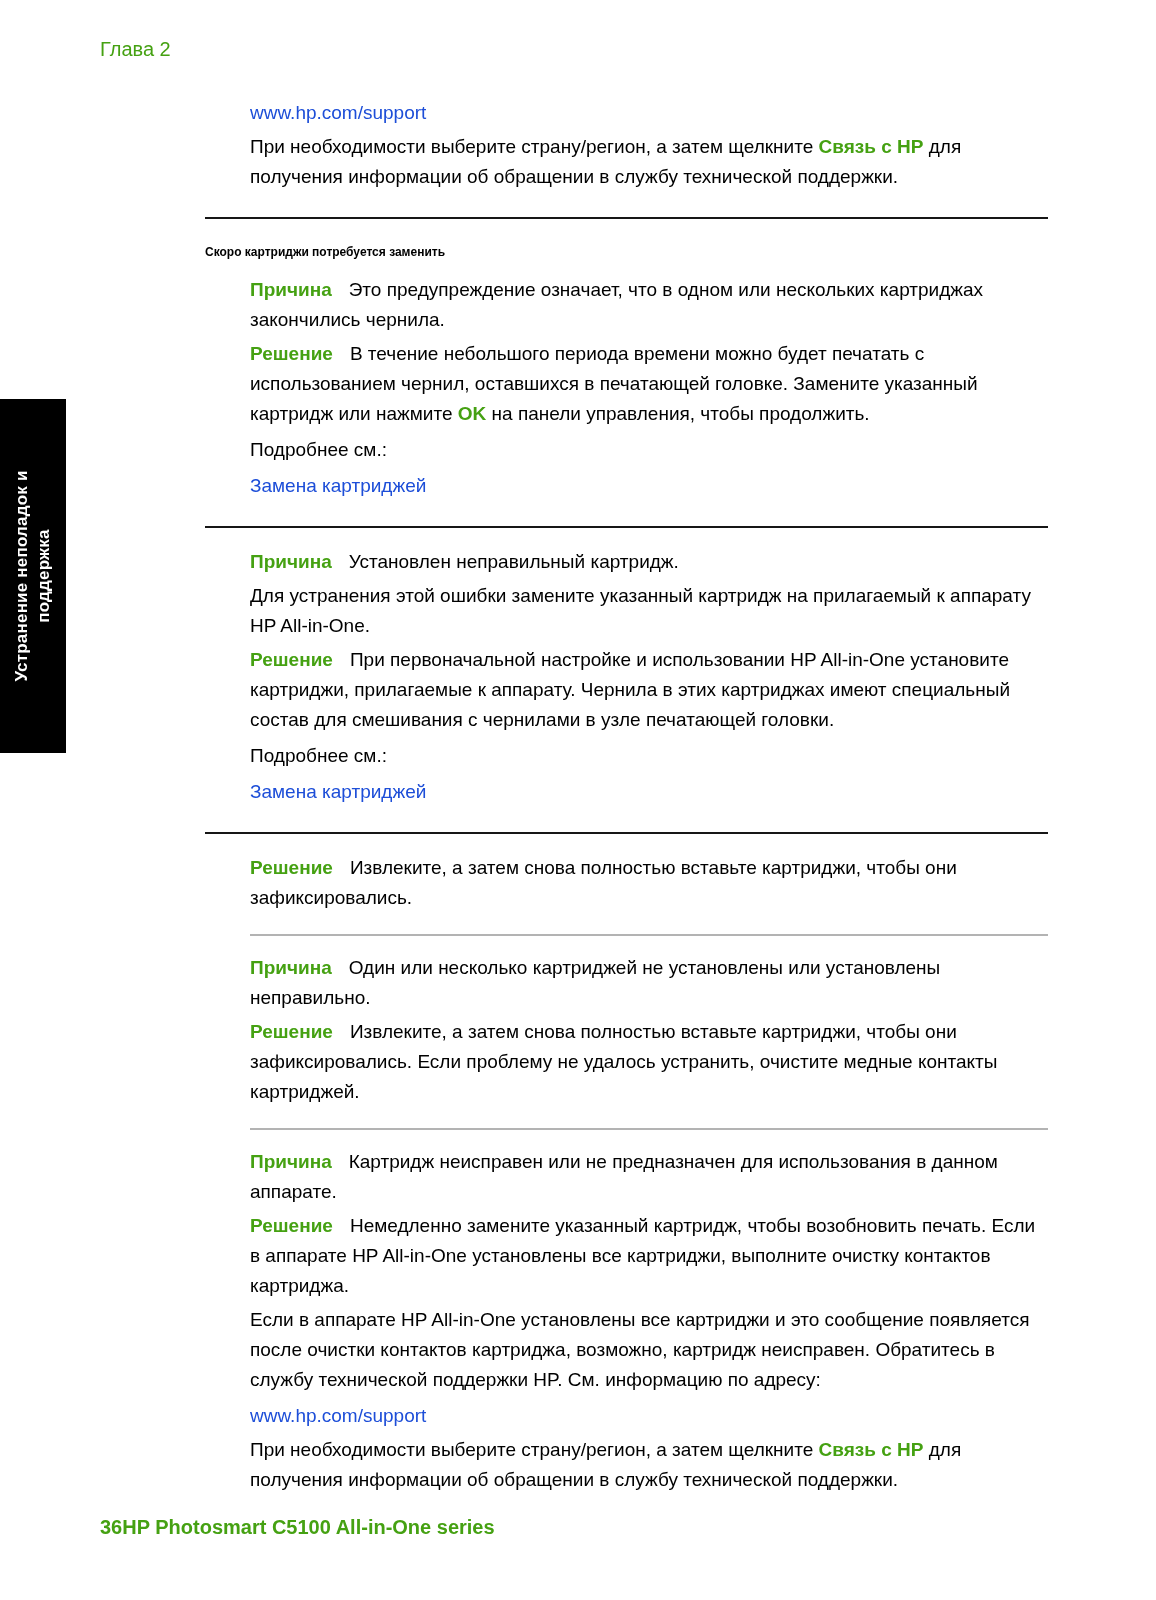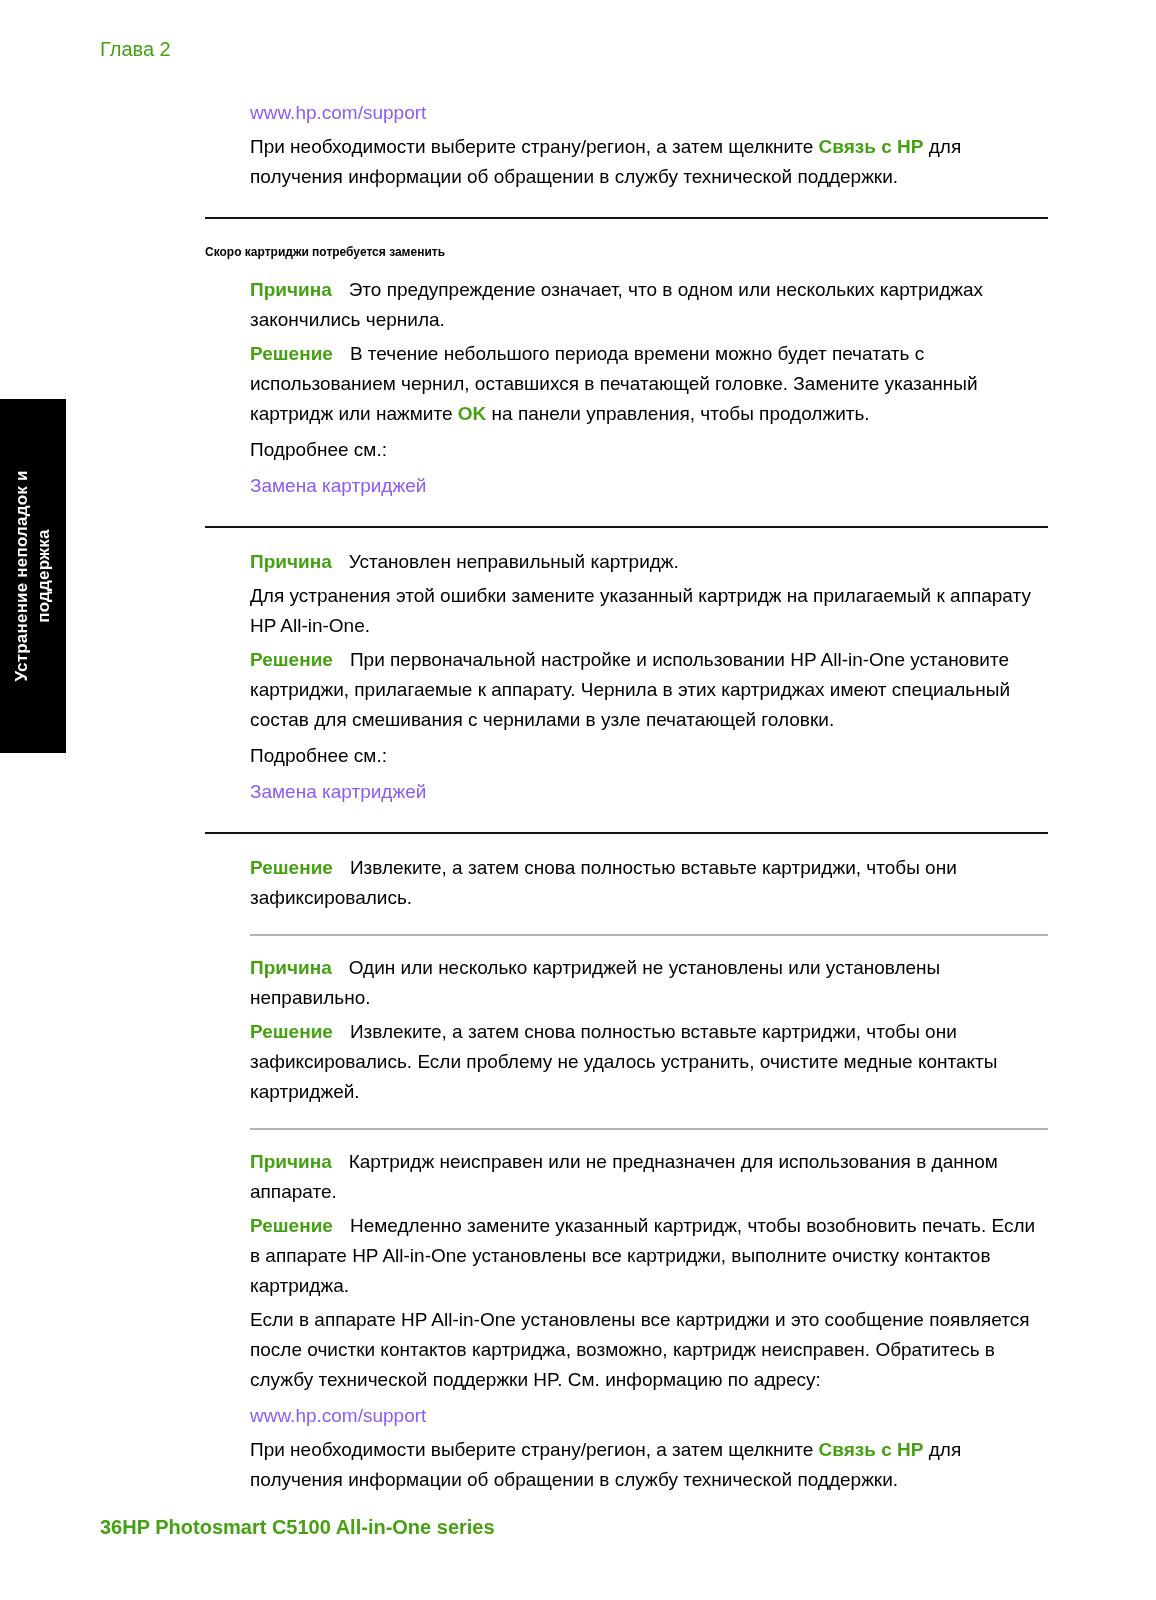--- a/index.html
+++ b/index.html
@@ -37,7 +37,7 @@
   }
   .lbl{color:#45a112;font-weight:bold;margin-right:17px;}
   .green-strong{color:#45a112;font-weight:bold;}
-  a.link{color:#8b5cf6;text-decoration:none;cursor:pointer;margin-top:27px;}
+  a.link{color:#1d4ed8;text-decoration:none;cursor:pointer;margin-top:27px;}
   .see-more{margin-top:6px;}
   .link-line{margin-top:6px;}
   hr.major{

